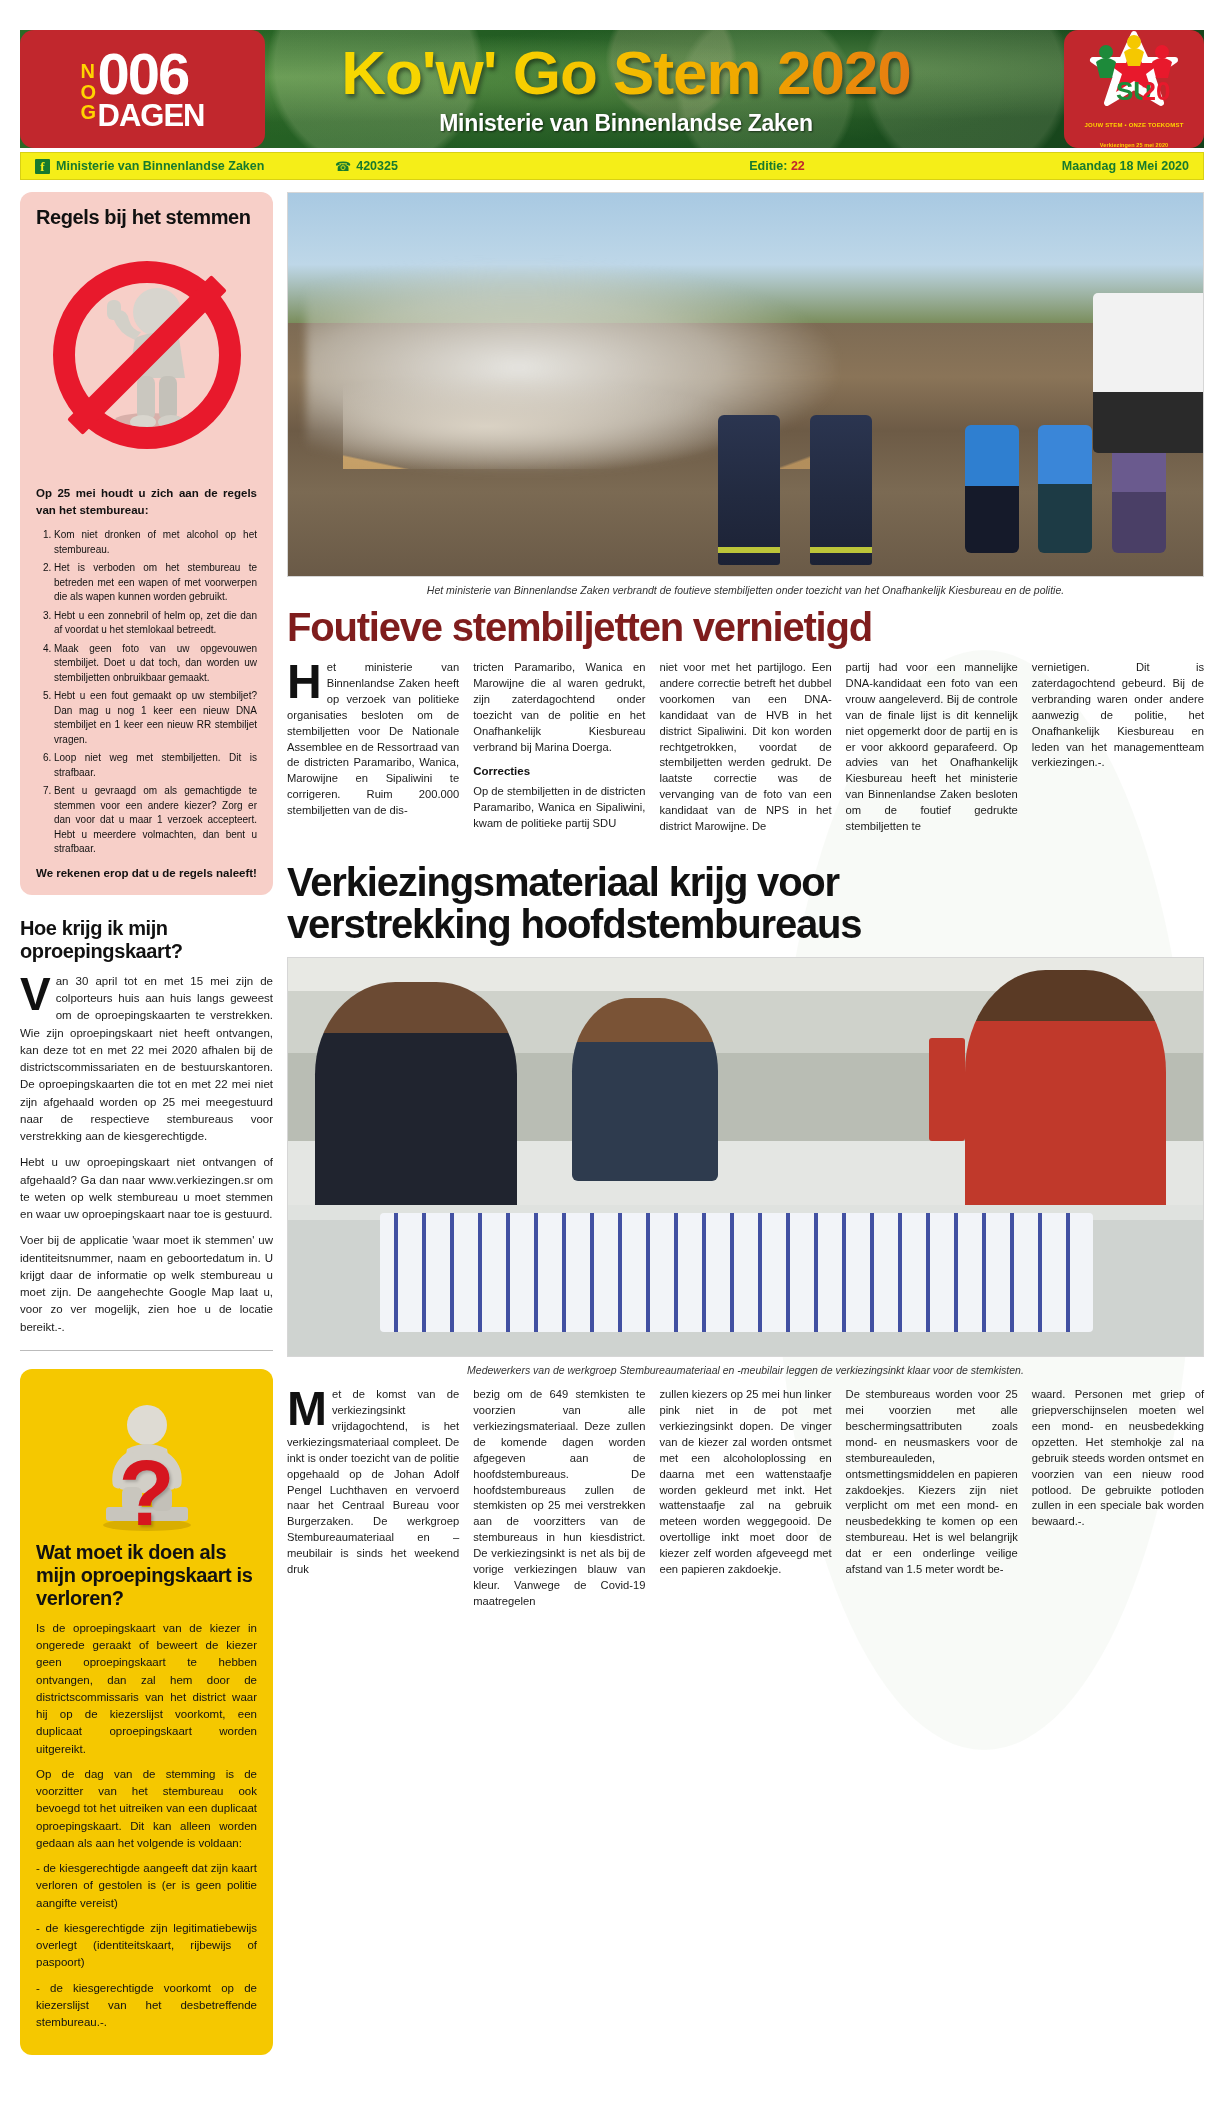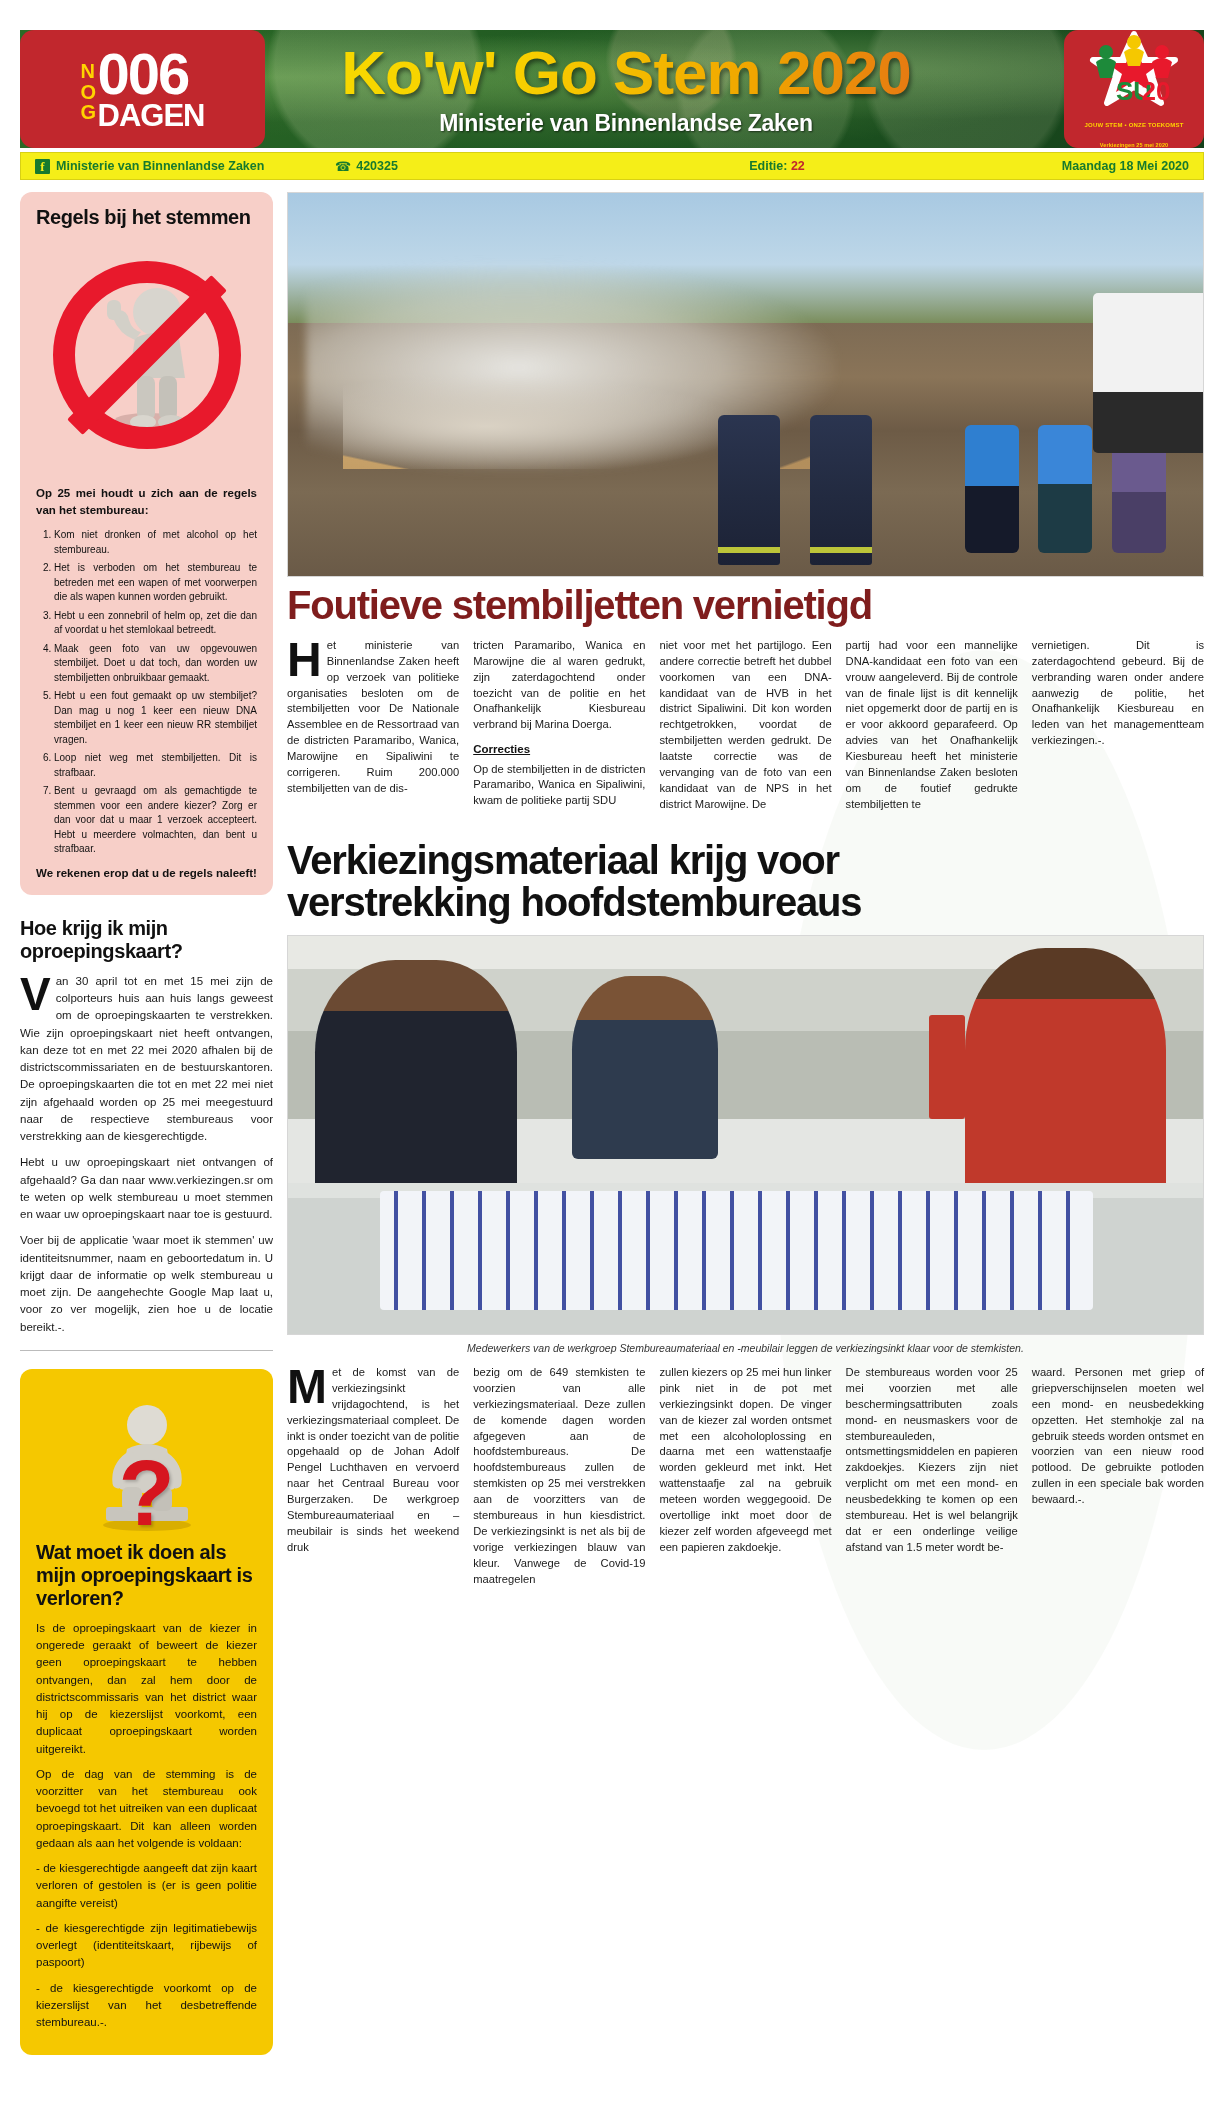--- a/index.html
+++ b/index.html
@@ -366,6 +366,7 @@
         <div class="ph-b3"></div>
         <div class="ph-van"></div>
       </div>
+      <div class="caption">Het ministerie van Binnenlandse Zaken verbrandt de foutieve stembiljetten onder toezicht van het Onafhankelijk Kiesbureau en de politie.</div>
 
       <div class="head1">Foutieve stembiljetten vernietigd</div>
 

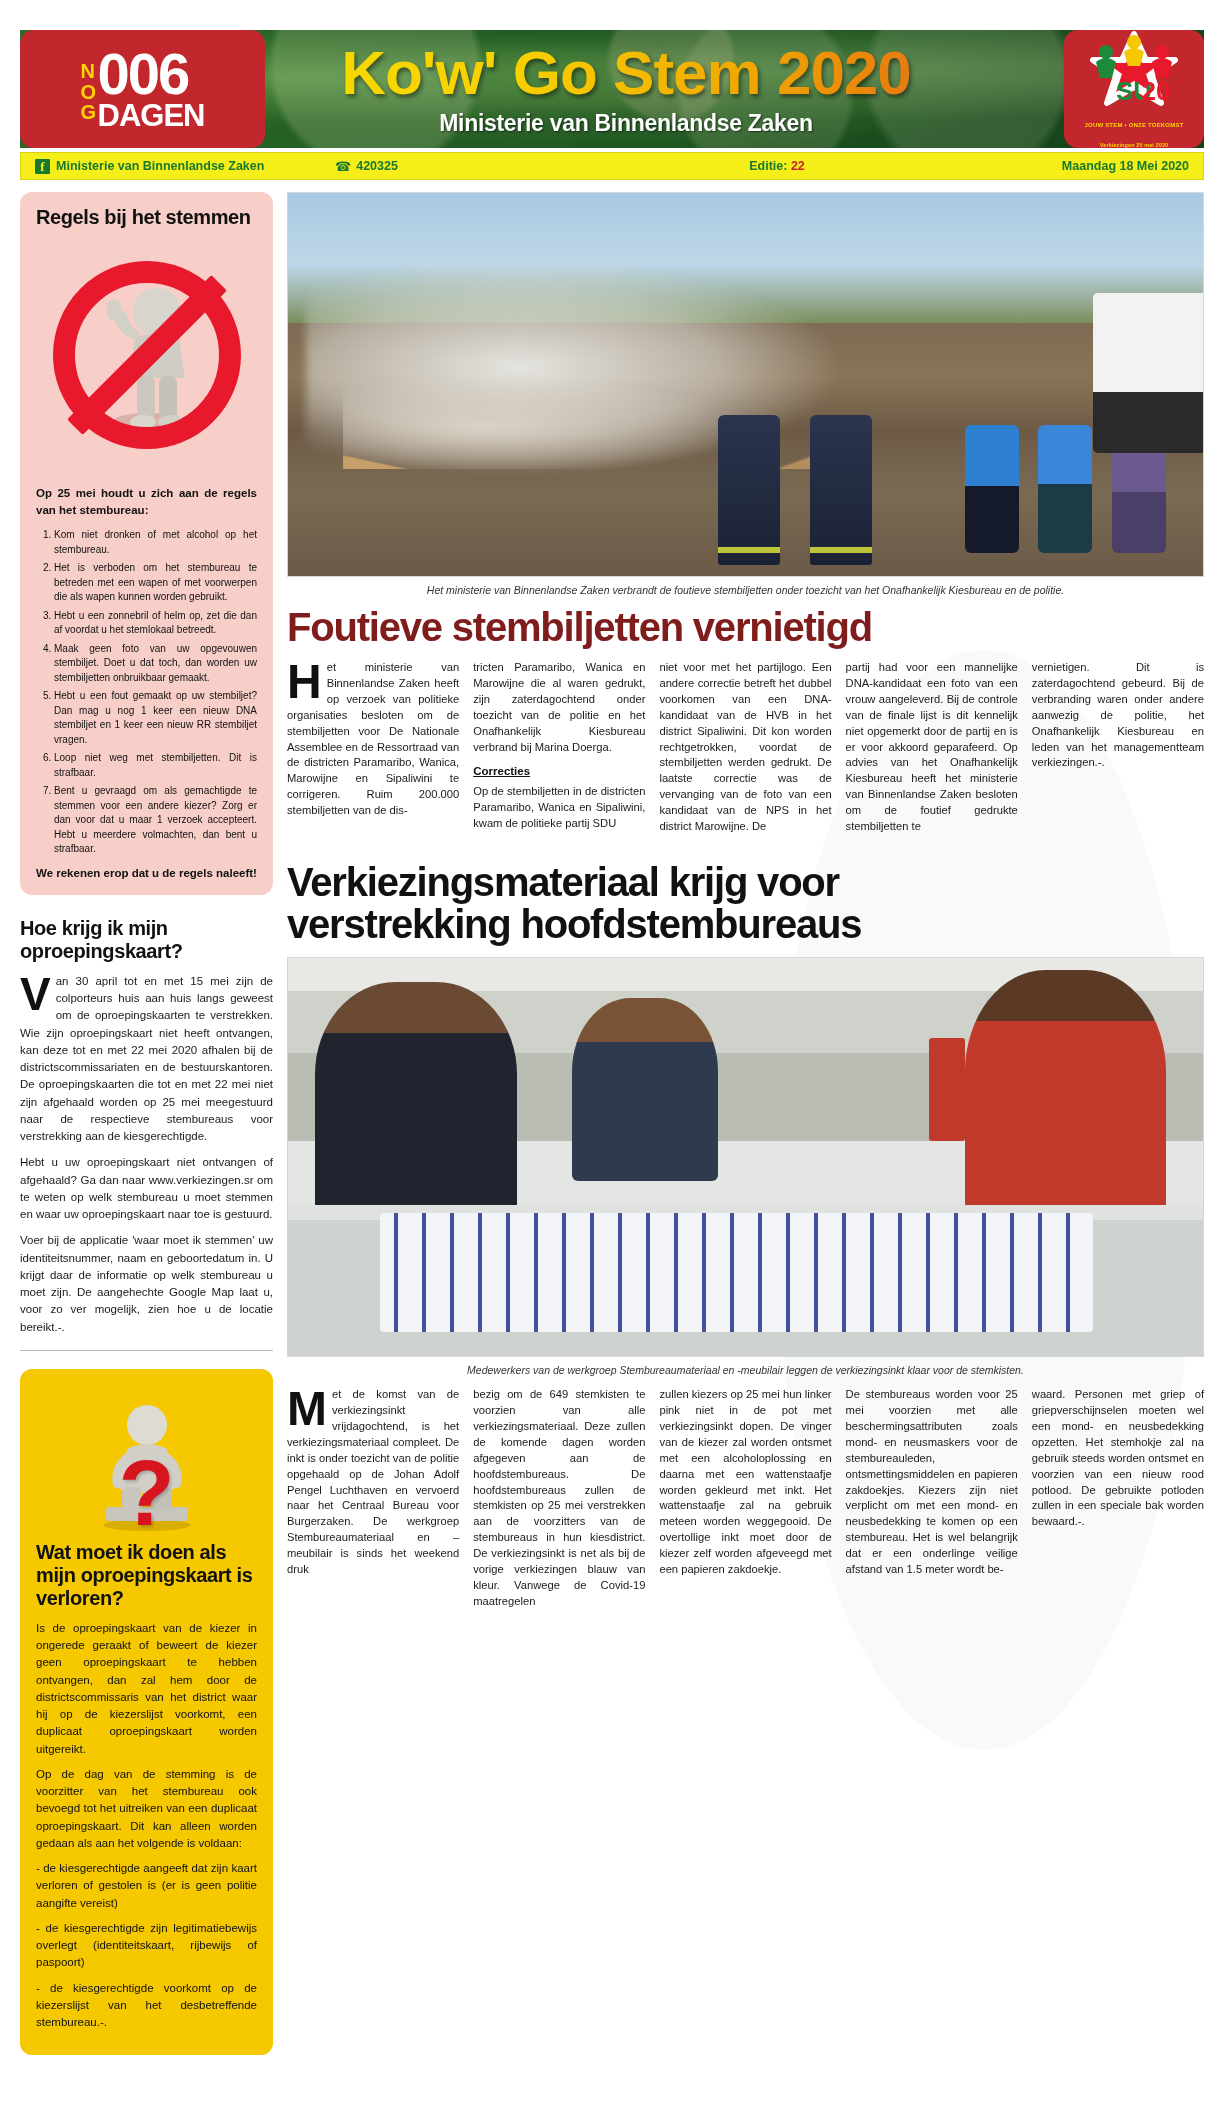--- a/index.html
+++ b/index.html
@@ -190,7 +190,7 @@
   .dropcap::first-letter{
     float:left; font-size:48px; line-height:.8; font-weight:bold; padding-right:5px; padding-top:3px; color:#111;
   }
-  .subhead { font-size:11.5px; font-weight:bold; margin:2px 0 4px; color:#111;text-decoration:underline;}
+  .subhead { font-size:11.5px; font-weight:bold; margin:2px 0 4px; color:#111;}
 
   .photo.p2 { height:400px; margin-top:4px;
     background: linear-gradient(180deg,#cfd3cf 0 30%, #b8bcb6 30% 46%, #e4e6e3 46% 100%);}

